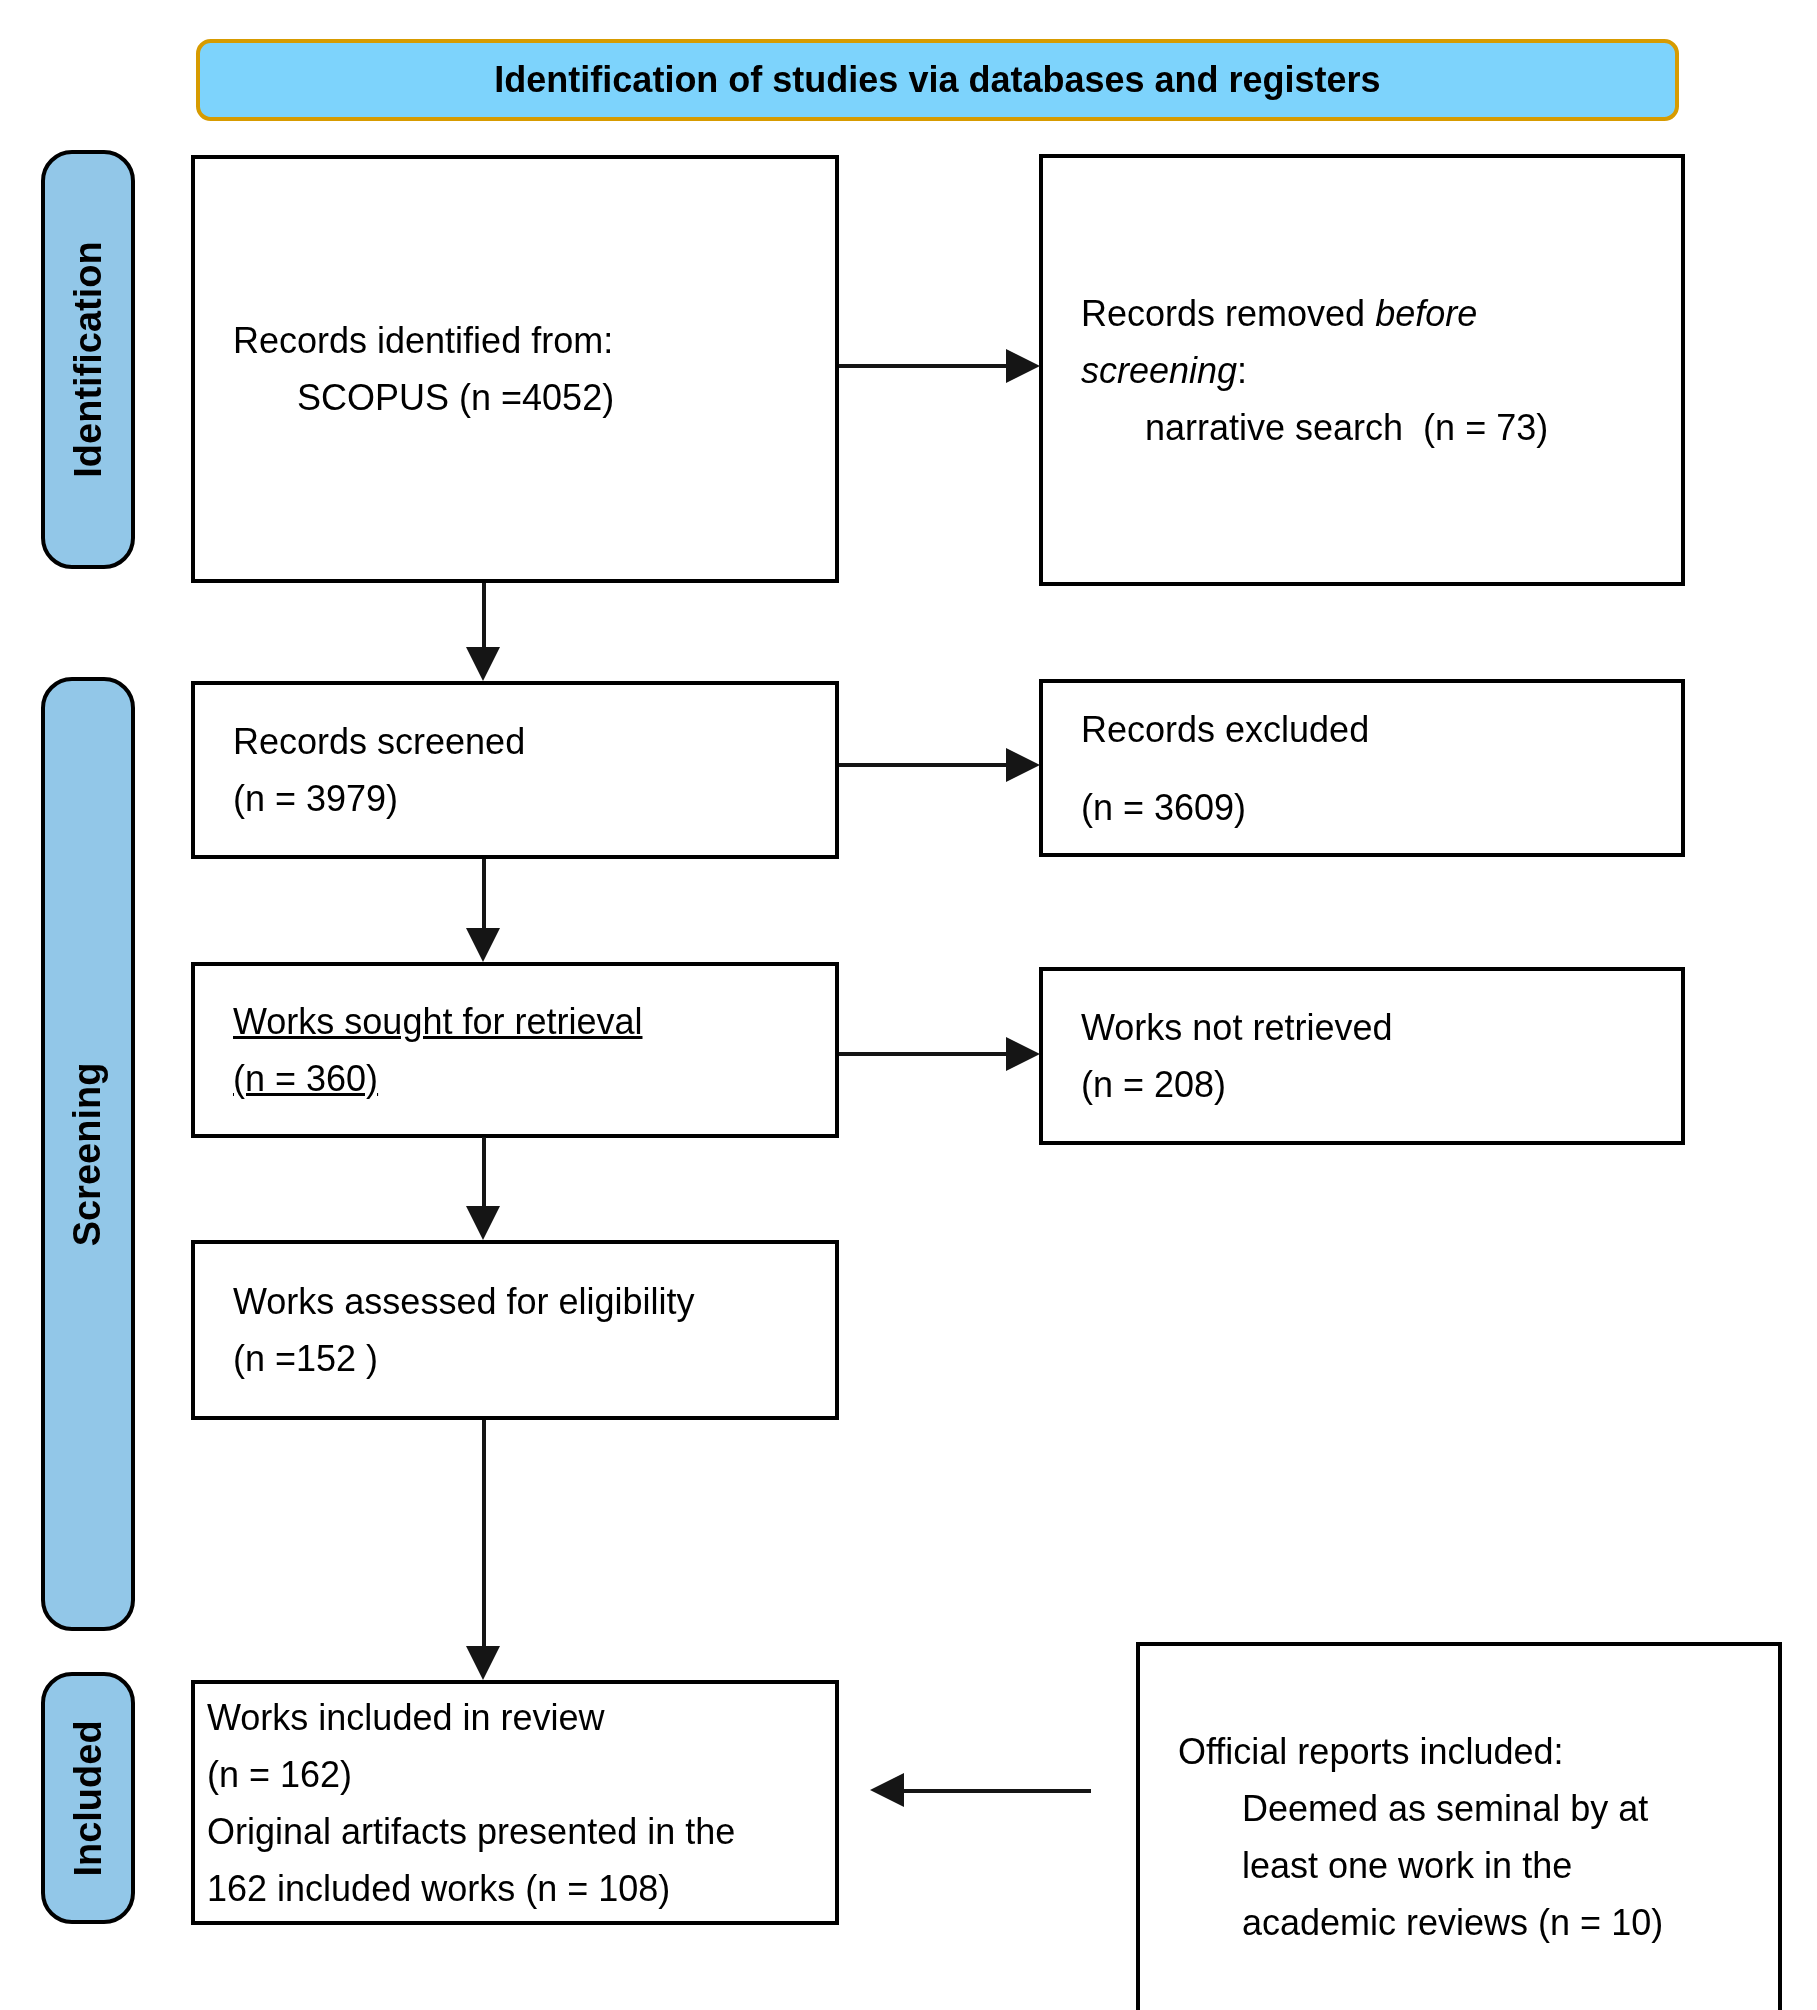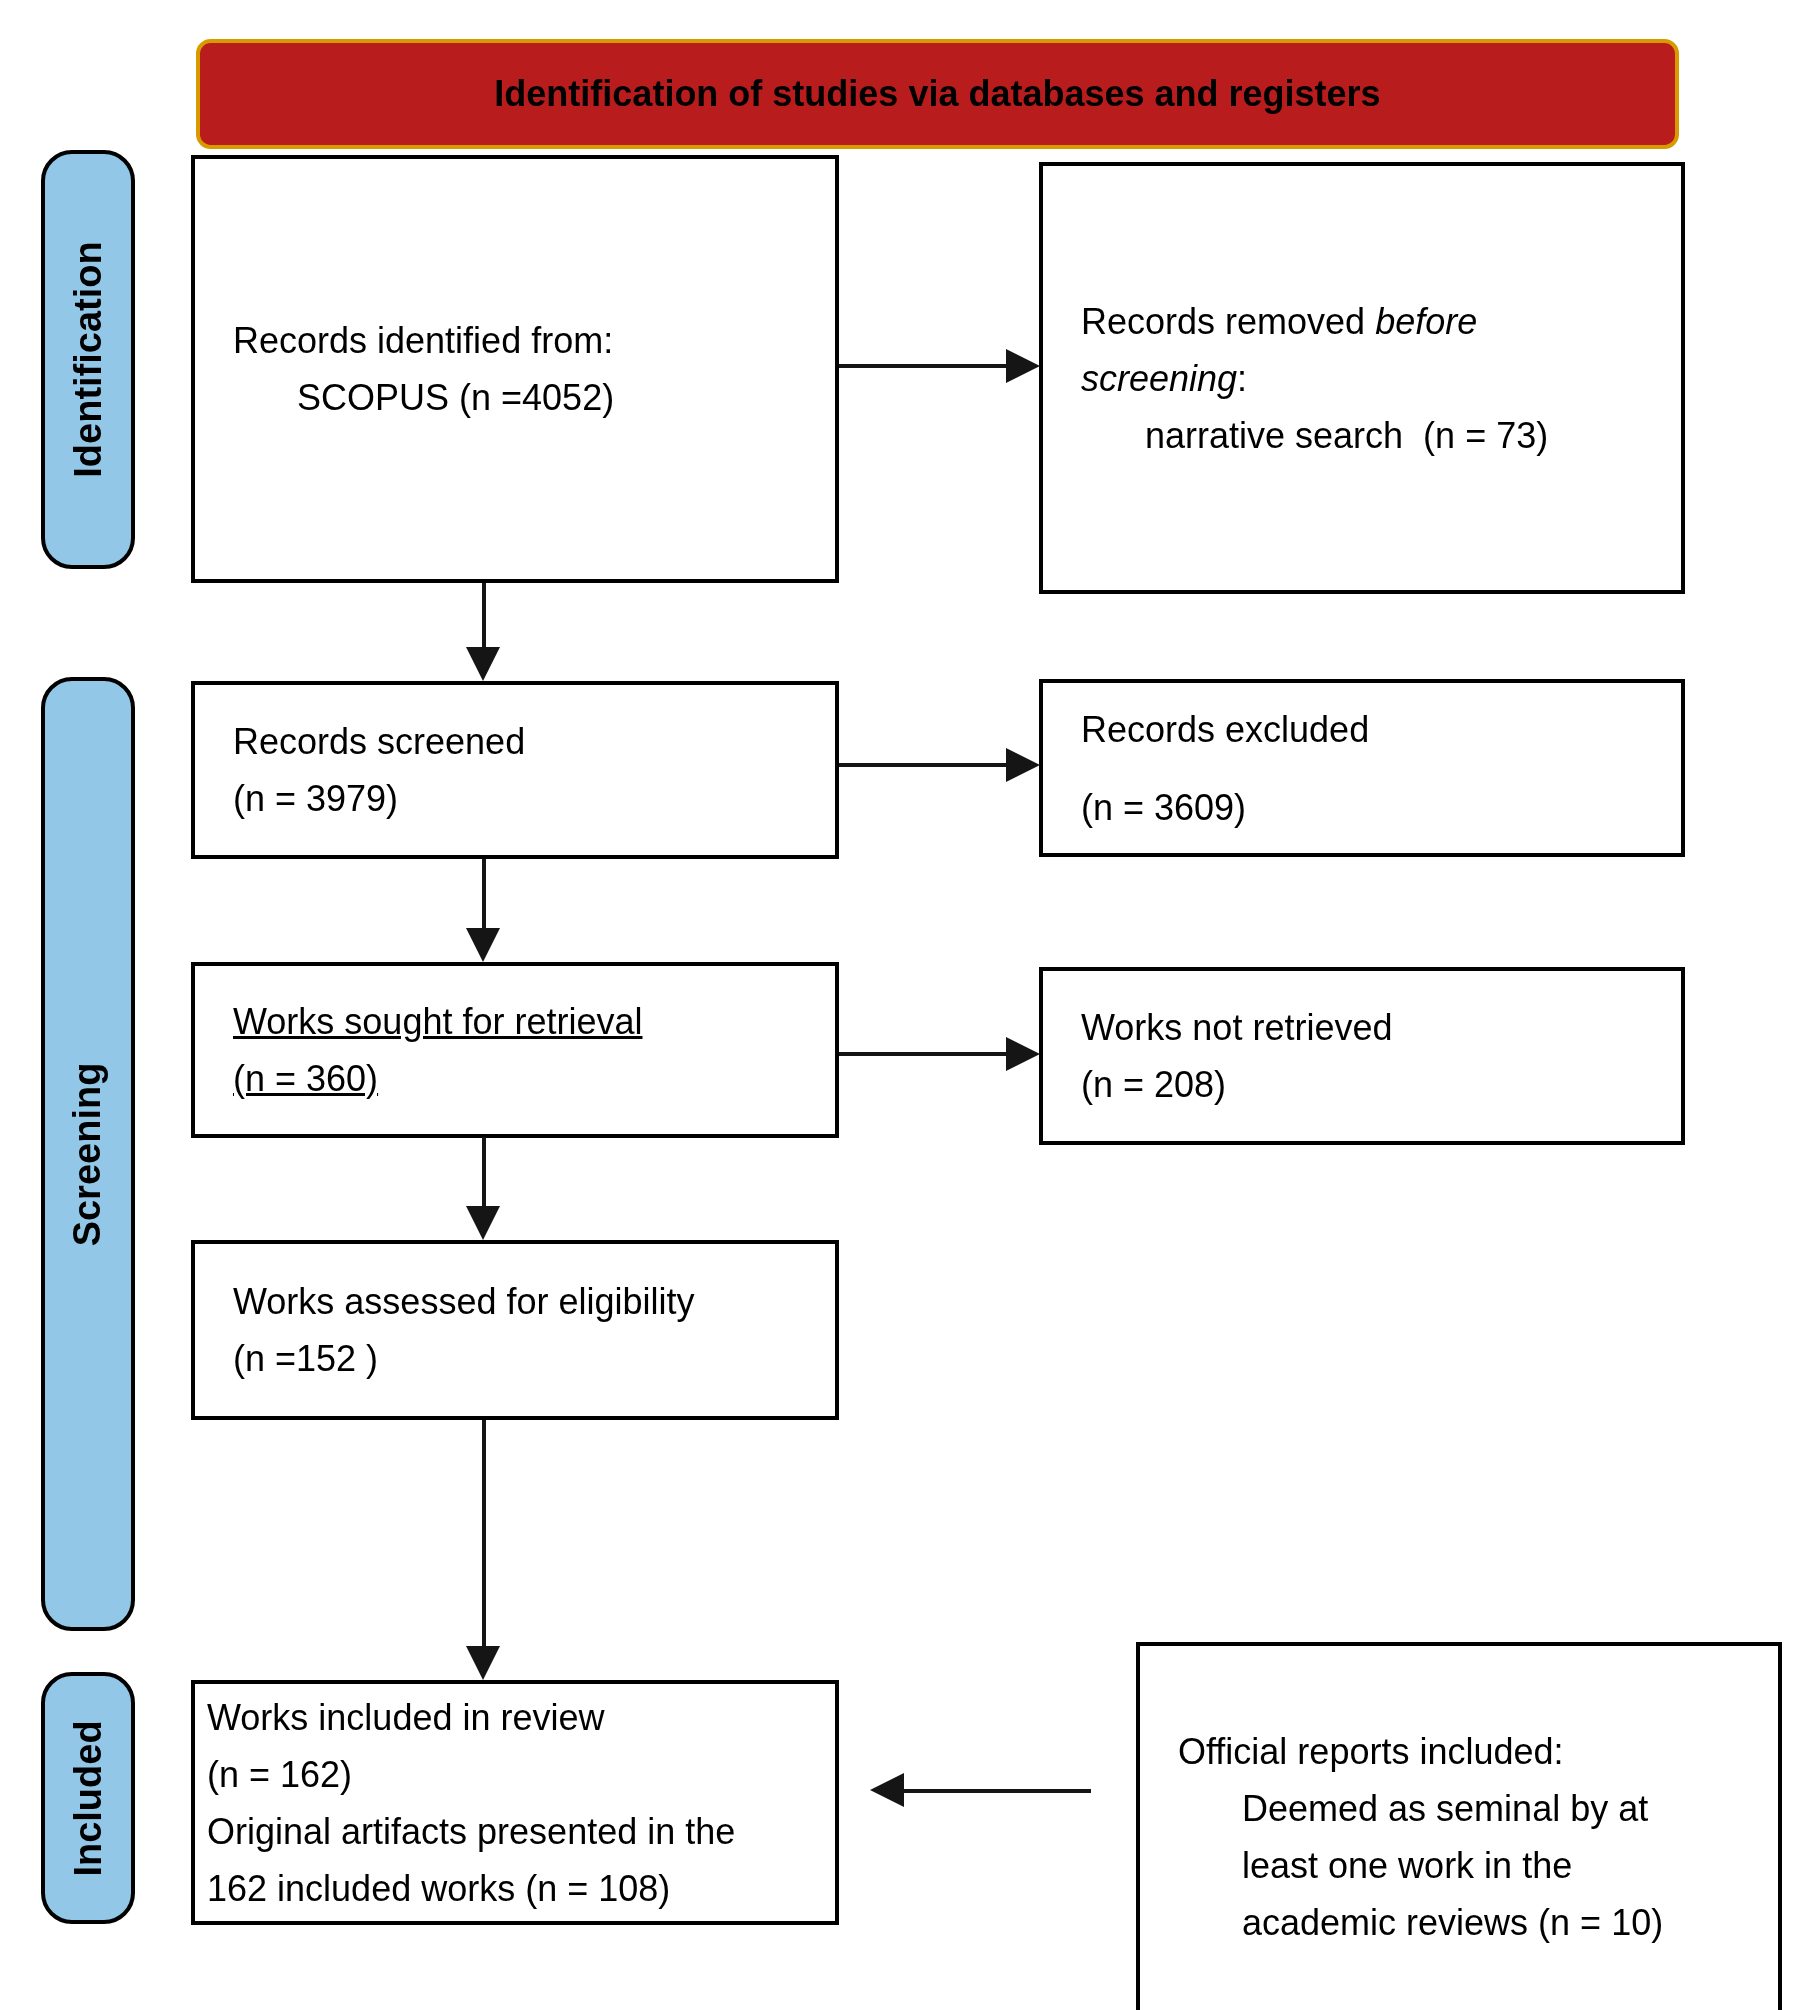--- a/index.html
+++ b/index.html
@@ -12,8 +12,8 @@
   }
   
   .banner {
-    position:absolute; left:196px; top:39px; width:1483px; height:110px;
-    background:#b91c1c; border:4.1px solid #D79B00; border-radius:14.7px;
+    position:absolute; left:196px; top:39px; width:1483px; height:82px;
+    background:#7dd3fc; border:4.1px solid #D79B00; border-radius:14.7px;
     box-sizing:border-box;
     display:flex; align-items:center; justify-content:center;
     font-weight:bold; font-size:36px;

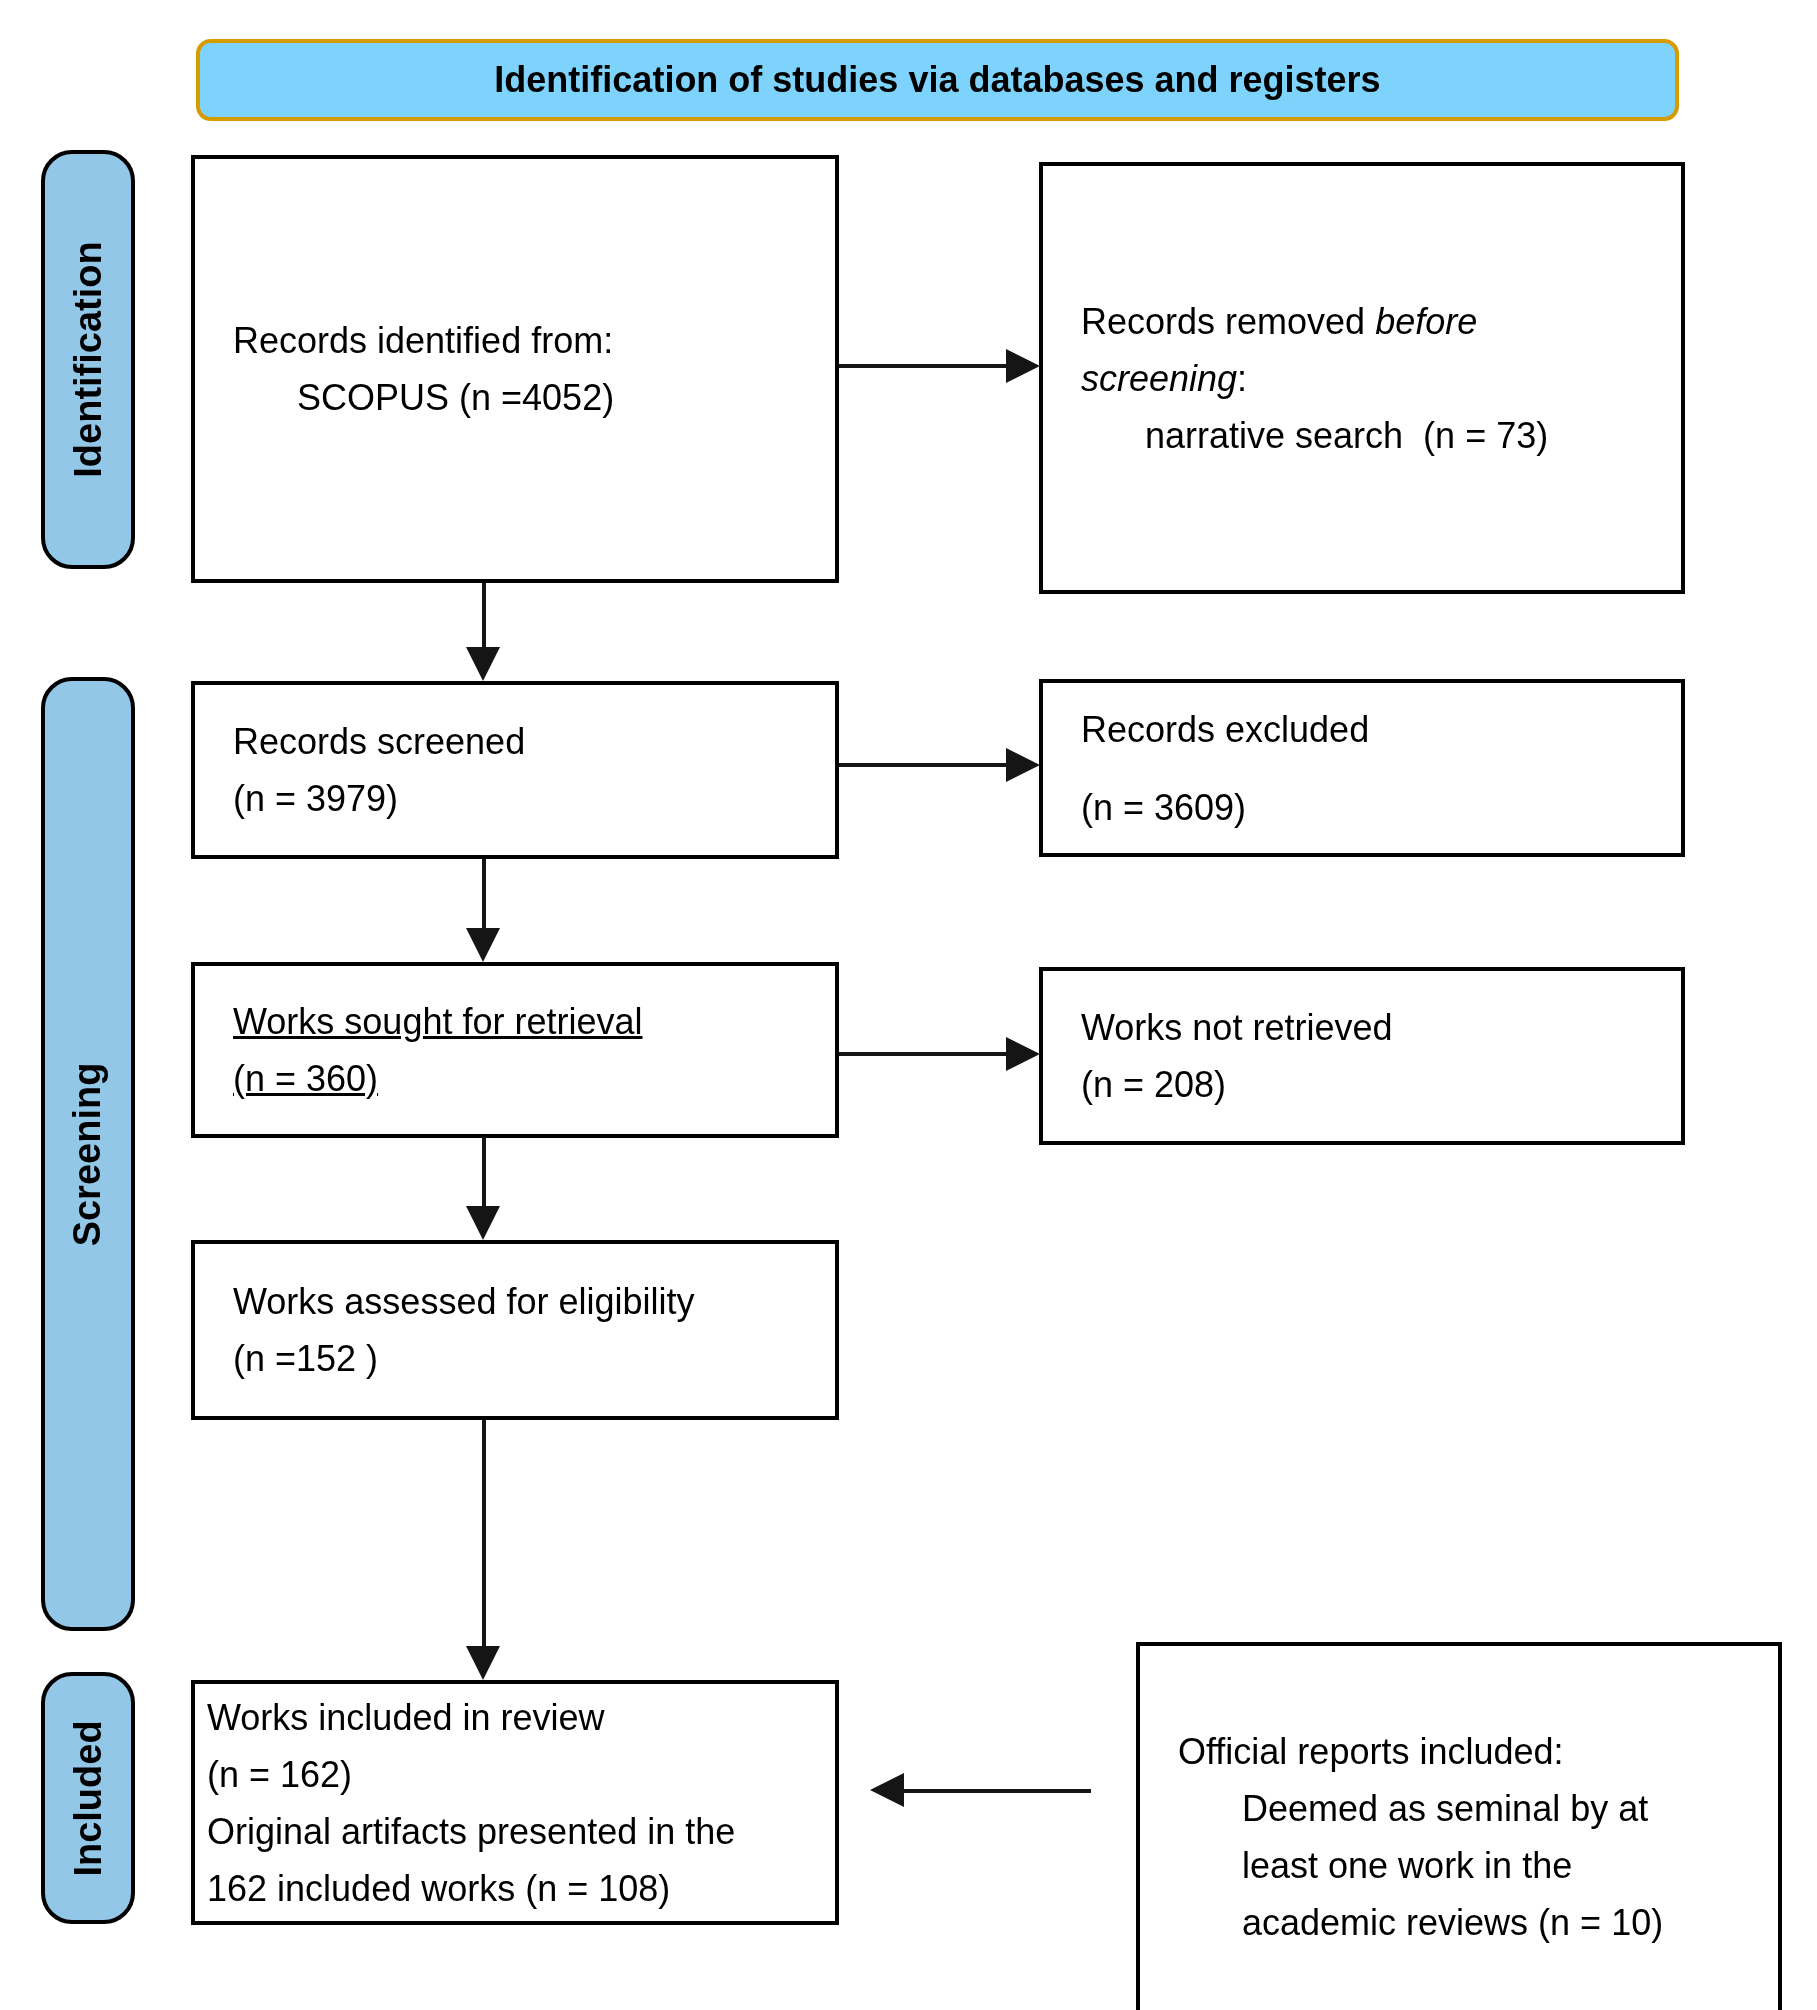--- a/index.html
+++ b/index.html
@@ -108,7 +108,7 @@
     <div class="line">162 included works (n = 108)</div>
   </div>
 
-  <div class="fbox" style="left:1039px; top:154px; width:646px; height:432px;margin-top:8px;">
+  <div class="fbox" style="left:1039px; top:154px; width:646px; height:432px;">
     <div class="line"><span>Records removed </span><span class="em">before</span></div>
     <div class="line"><span class="em">screening</span><span>:</span></div>
     <div class="line ind">narrative search  (n = 73)</div>

